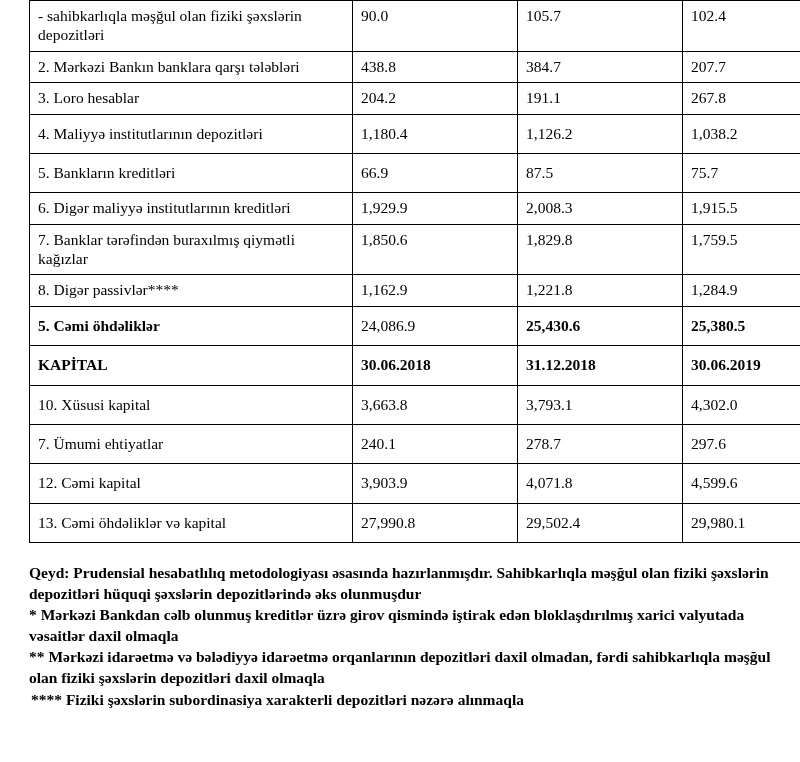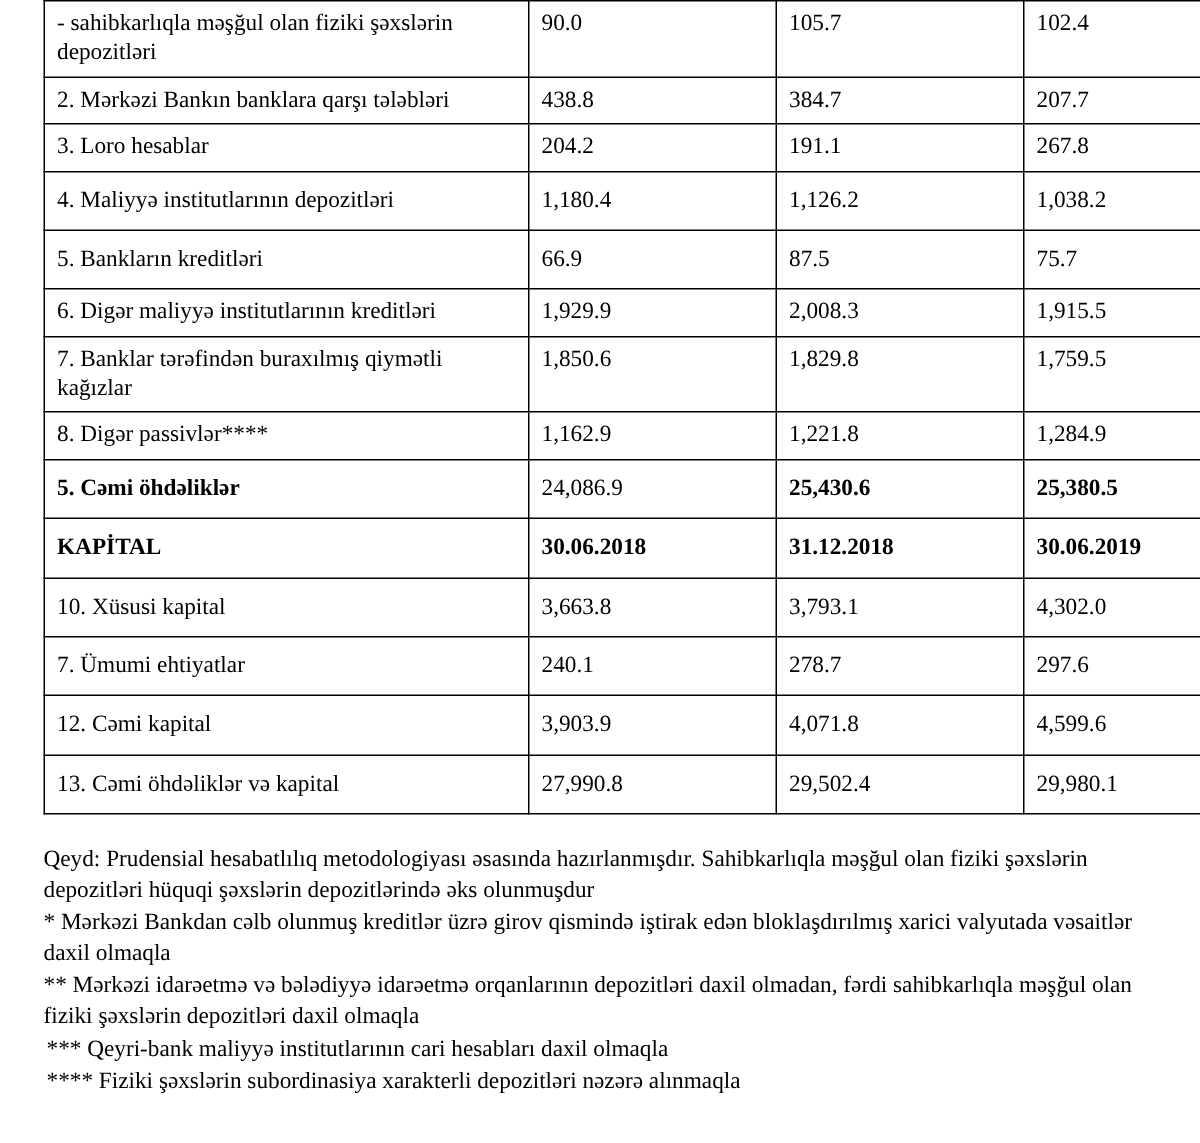--- a/index.html
+++ b/index.html
@@ -57,6 +57,7 @@
   .notes p {
     margin: 0 0 1px 0;
     text-indent: 0;
+    font-weight: bold;
   }
   .notes p.small-lead {
     padding-left: 2px;

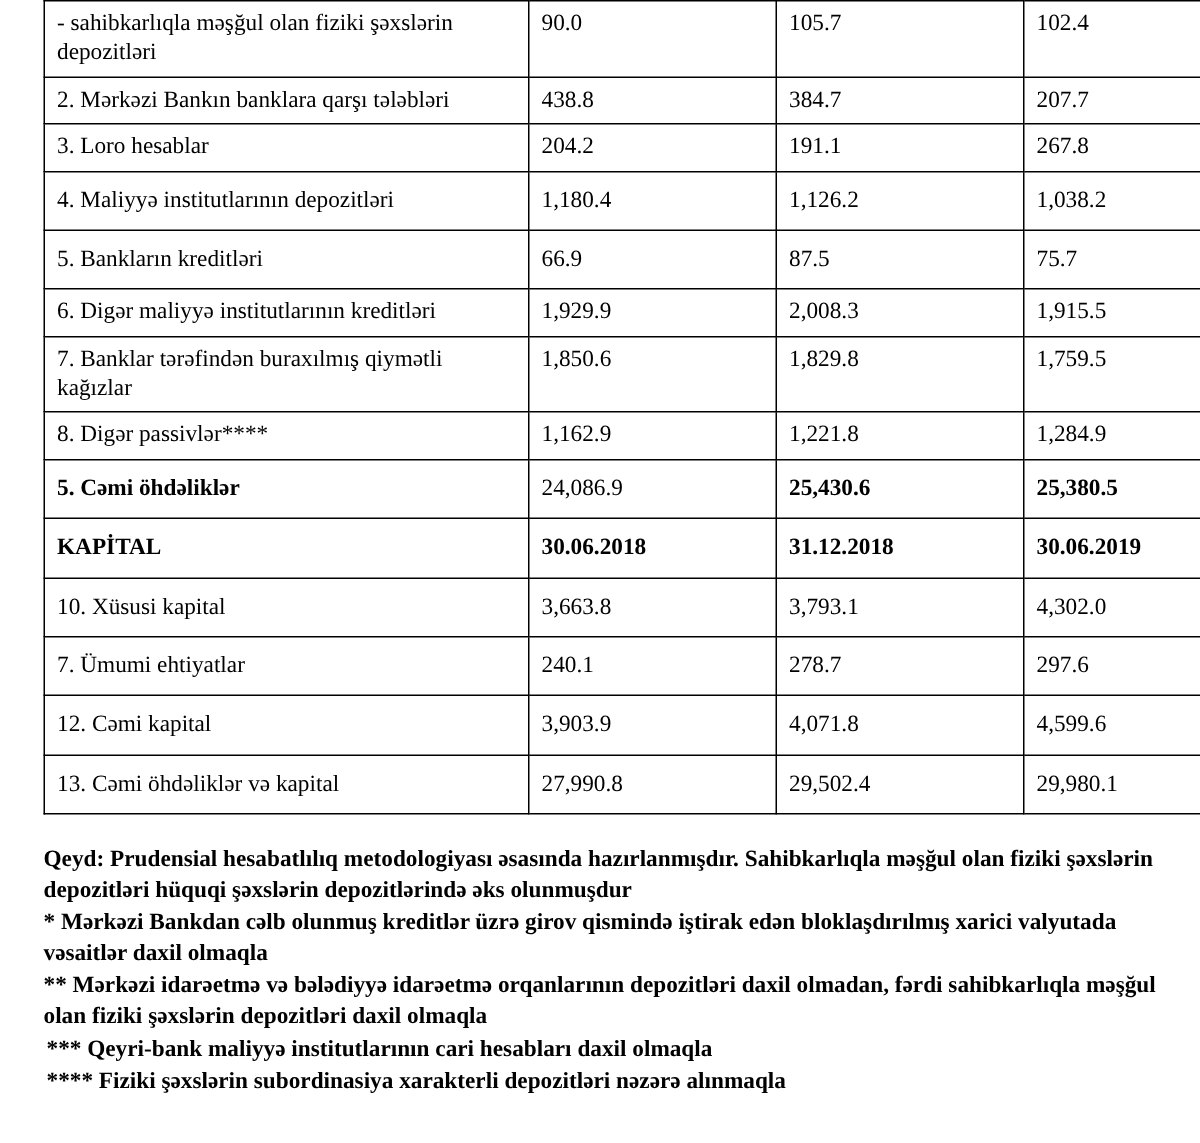--- a/index.html
+++ b/index.html
@@ -161,7 +161,6 @@
     <p>Qeyd: Prudensial hesabatlılıq metodologiyası əsasında hazırlanmışdır. Sahibkarlıqla məşğul olan fiziki şəxslərin depozitləri hüquqi şəxslərin depozitlərində əks olunmuşdur</p>
     <p>* Mərkəzi Bankdan cəlb olunmuş kreditlər üzrə girov qismində iştirak edən bloklaşdırılmış xarici valyutada vəsaitlər daxil olmaqla</p>
     <p>** Mərkəzi idarəetmə və bələdiyyə idarəetmə orqanlarının depozitləri daxil olmadan, fərdi sahibkarlıqla məşğul olan fiziki şəxslərin depozitləri daxil olmaqla</p>
-    <p class="small-lead">*** Qeyri-bank maliyyə institutlarının cari hesabları daxil olmaqla</p>
     <p class="small-lead">**** Fiziki şəxslərin subordinasiya xarakterli depozitləri nəzərə alınmaqla</p>
   </div>
 

